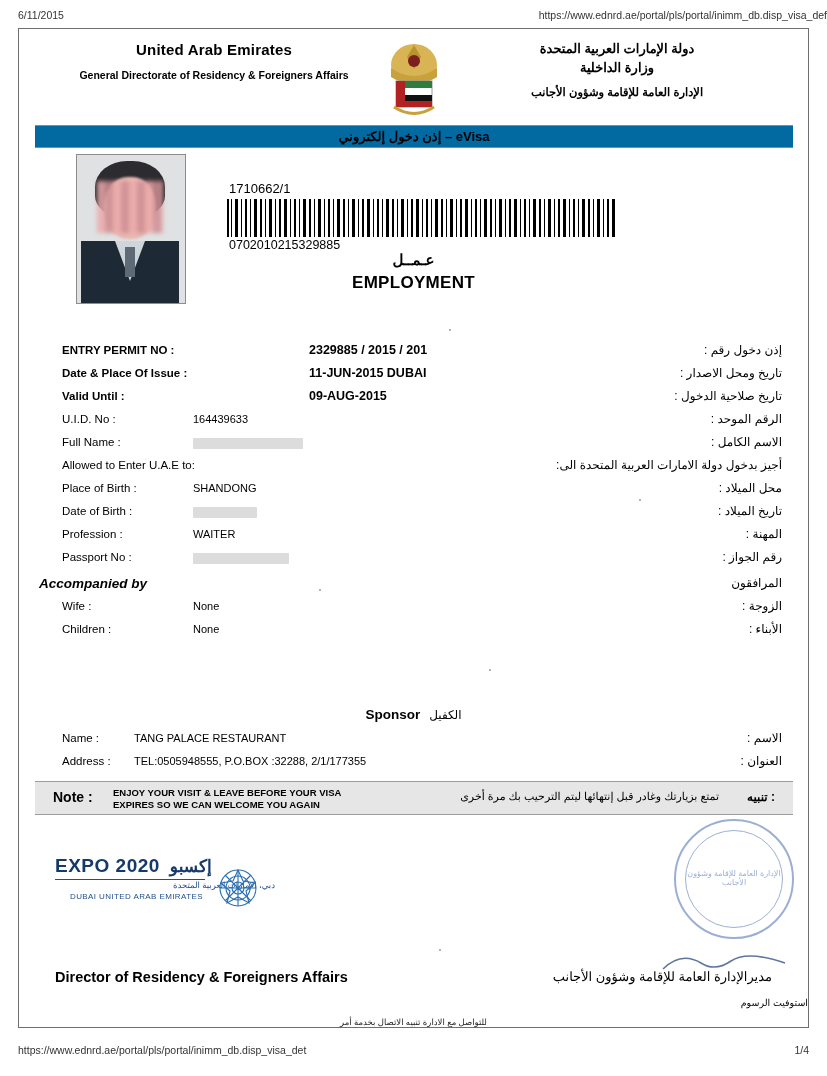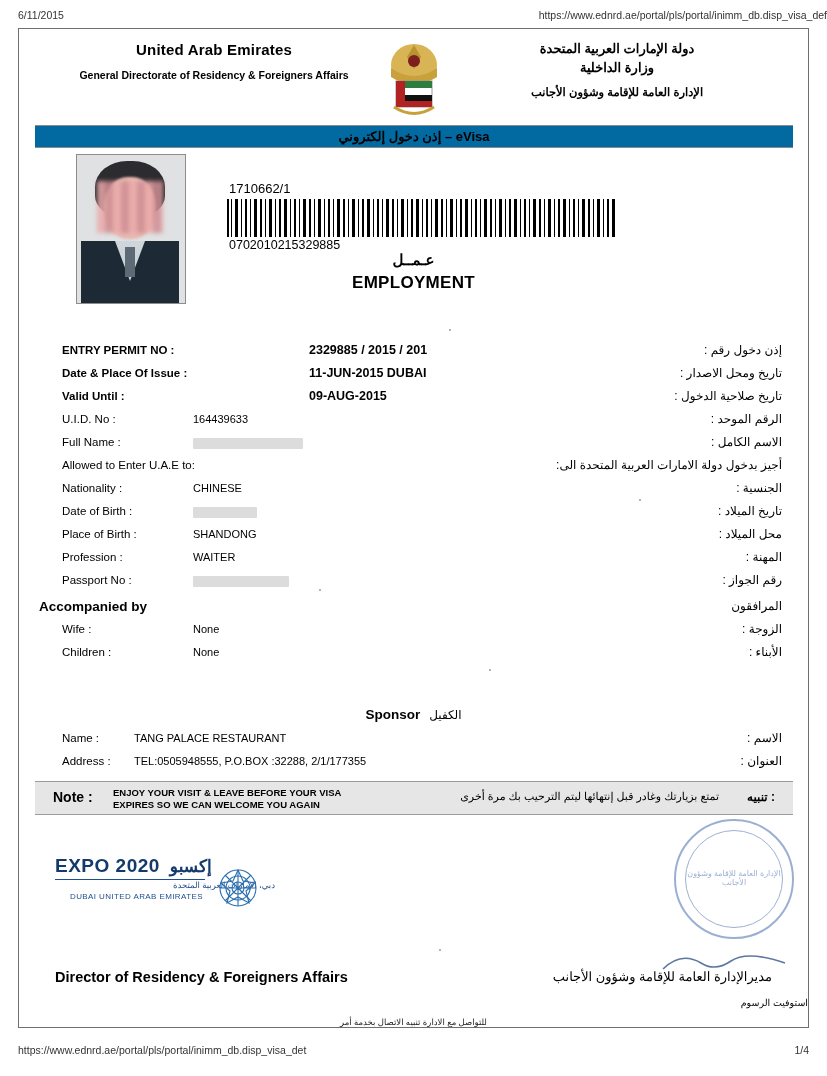--- a/index.html
+++ b/index.html
@@ -531,11 +531,6 @@
       <span class="ar">أجيز بدخول دولة الامارات العربية المتحدة الى:</span>
     </div>
 
-    <div class="row">
-      <span class="lbl">Nationality :</span>
-      <span class="val">CHINESE</span>
-      <span class="ar">الجنسية  :</span>
-    </div>
 
     <div class="row">
       <span class="lbl">Date of Birth :</span>

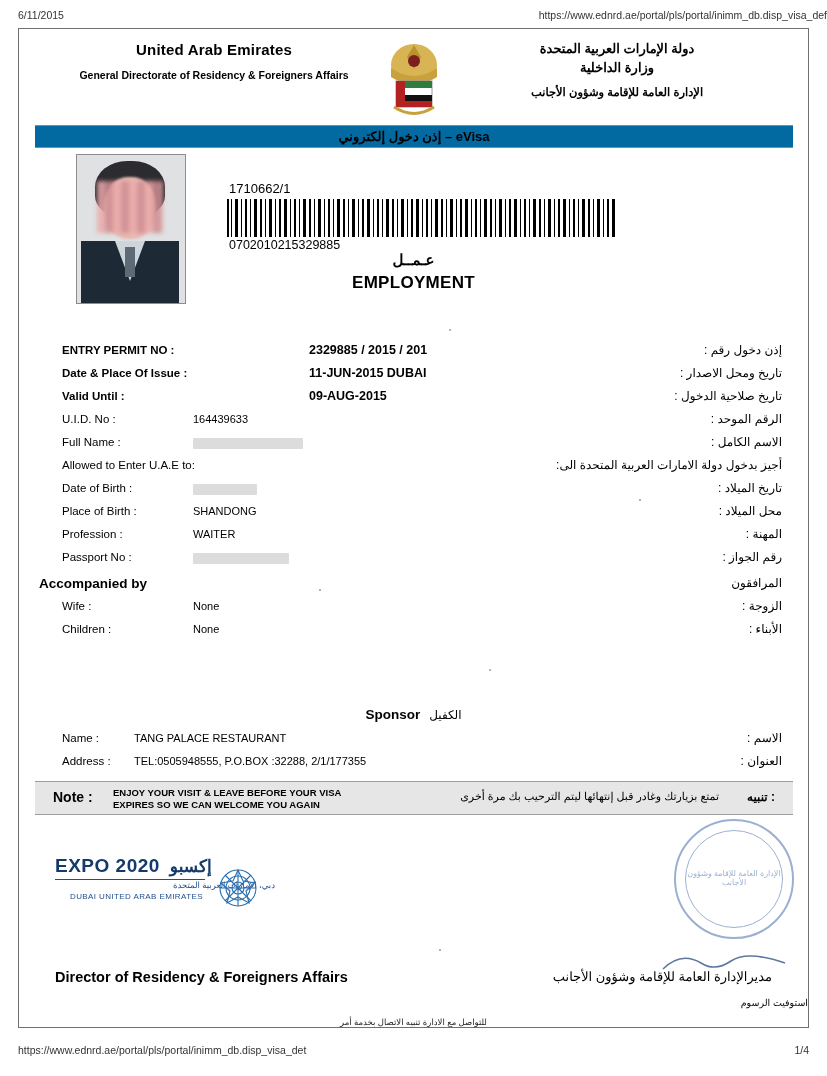--- a/index.html
+++ b/index.html
@@ -533,15 +533,15 @@
 
 
     <div class="row">
+      <span class="lbl">Place of Birth :</span>
+      <span class="val">SHANDONG</span>
+      <span class="ar">محل الميلاد  :</span>
+    </div>
+
+    <div class="row">
       <span class="lbl">Date of Birth :</span>
       <span class="val"><span class="redact" style="width:64px"></span></span>
       <span class="ar">تاريخ الميلاد  :</span>
-    </div>
-
-    <div class="row">
-      <span class="lbl">Place of Birth :</span>
-      <span class="val">SHANDONG</span>
-      <span class="ar">محل الميلاد  :</span>
     </div>
 
     <div class="row">

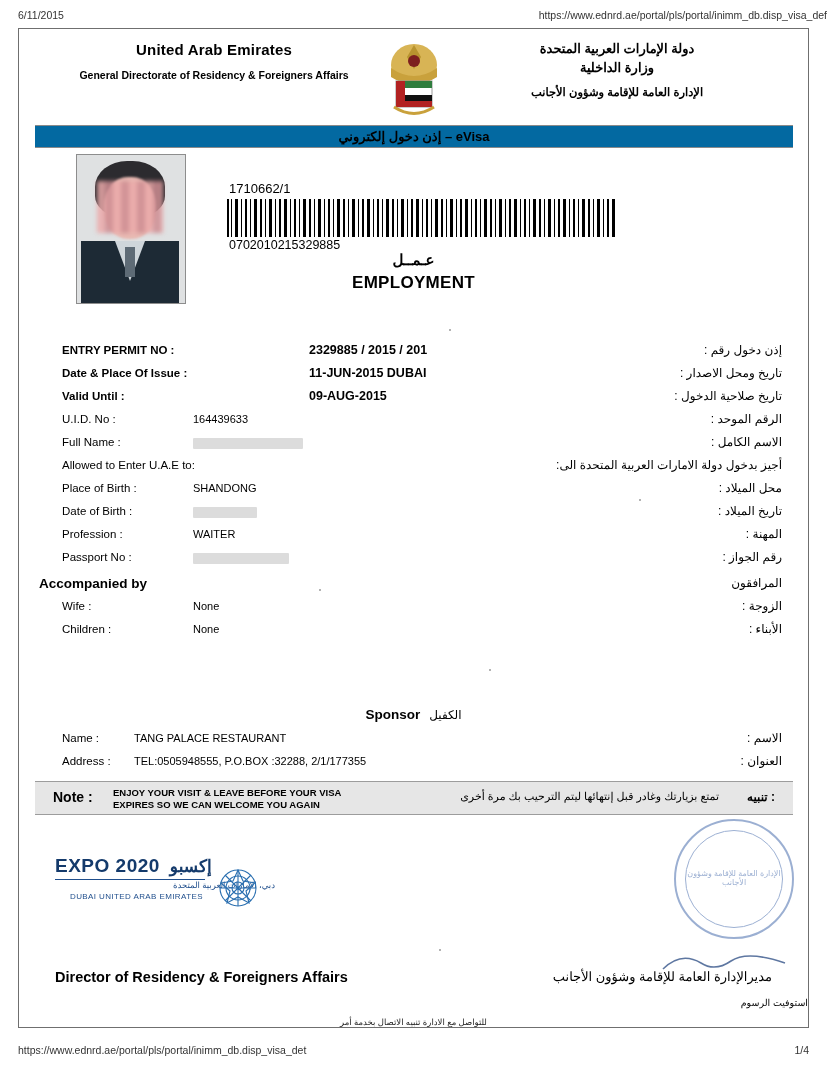--- a/index.html
+++ b/index.html
@@ -224,6 +224,7 @@
     left: 20px;
     font-size: 13.5px;
     font-weight: bold;
+    font-style: italic;
   }
 
   

